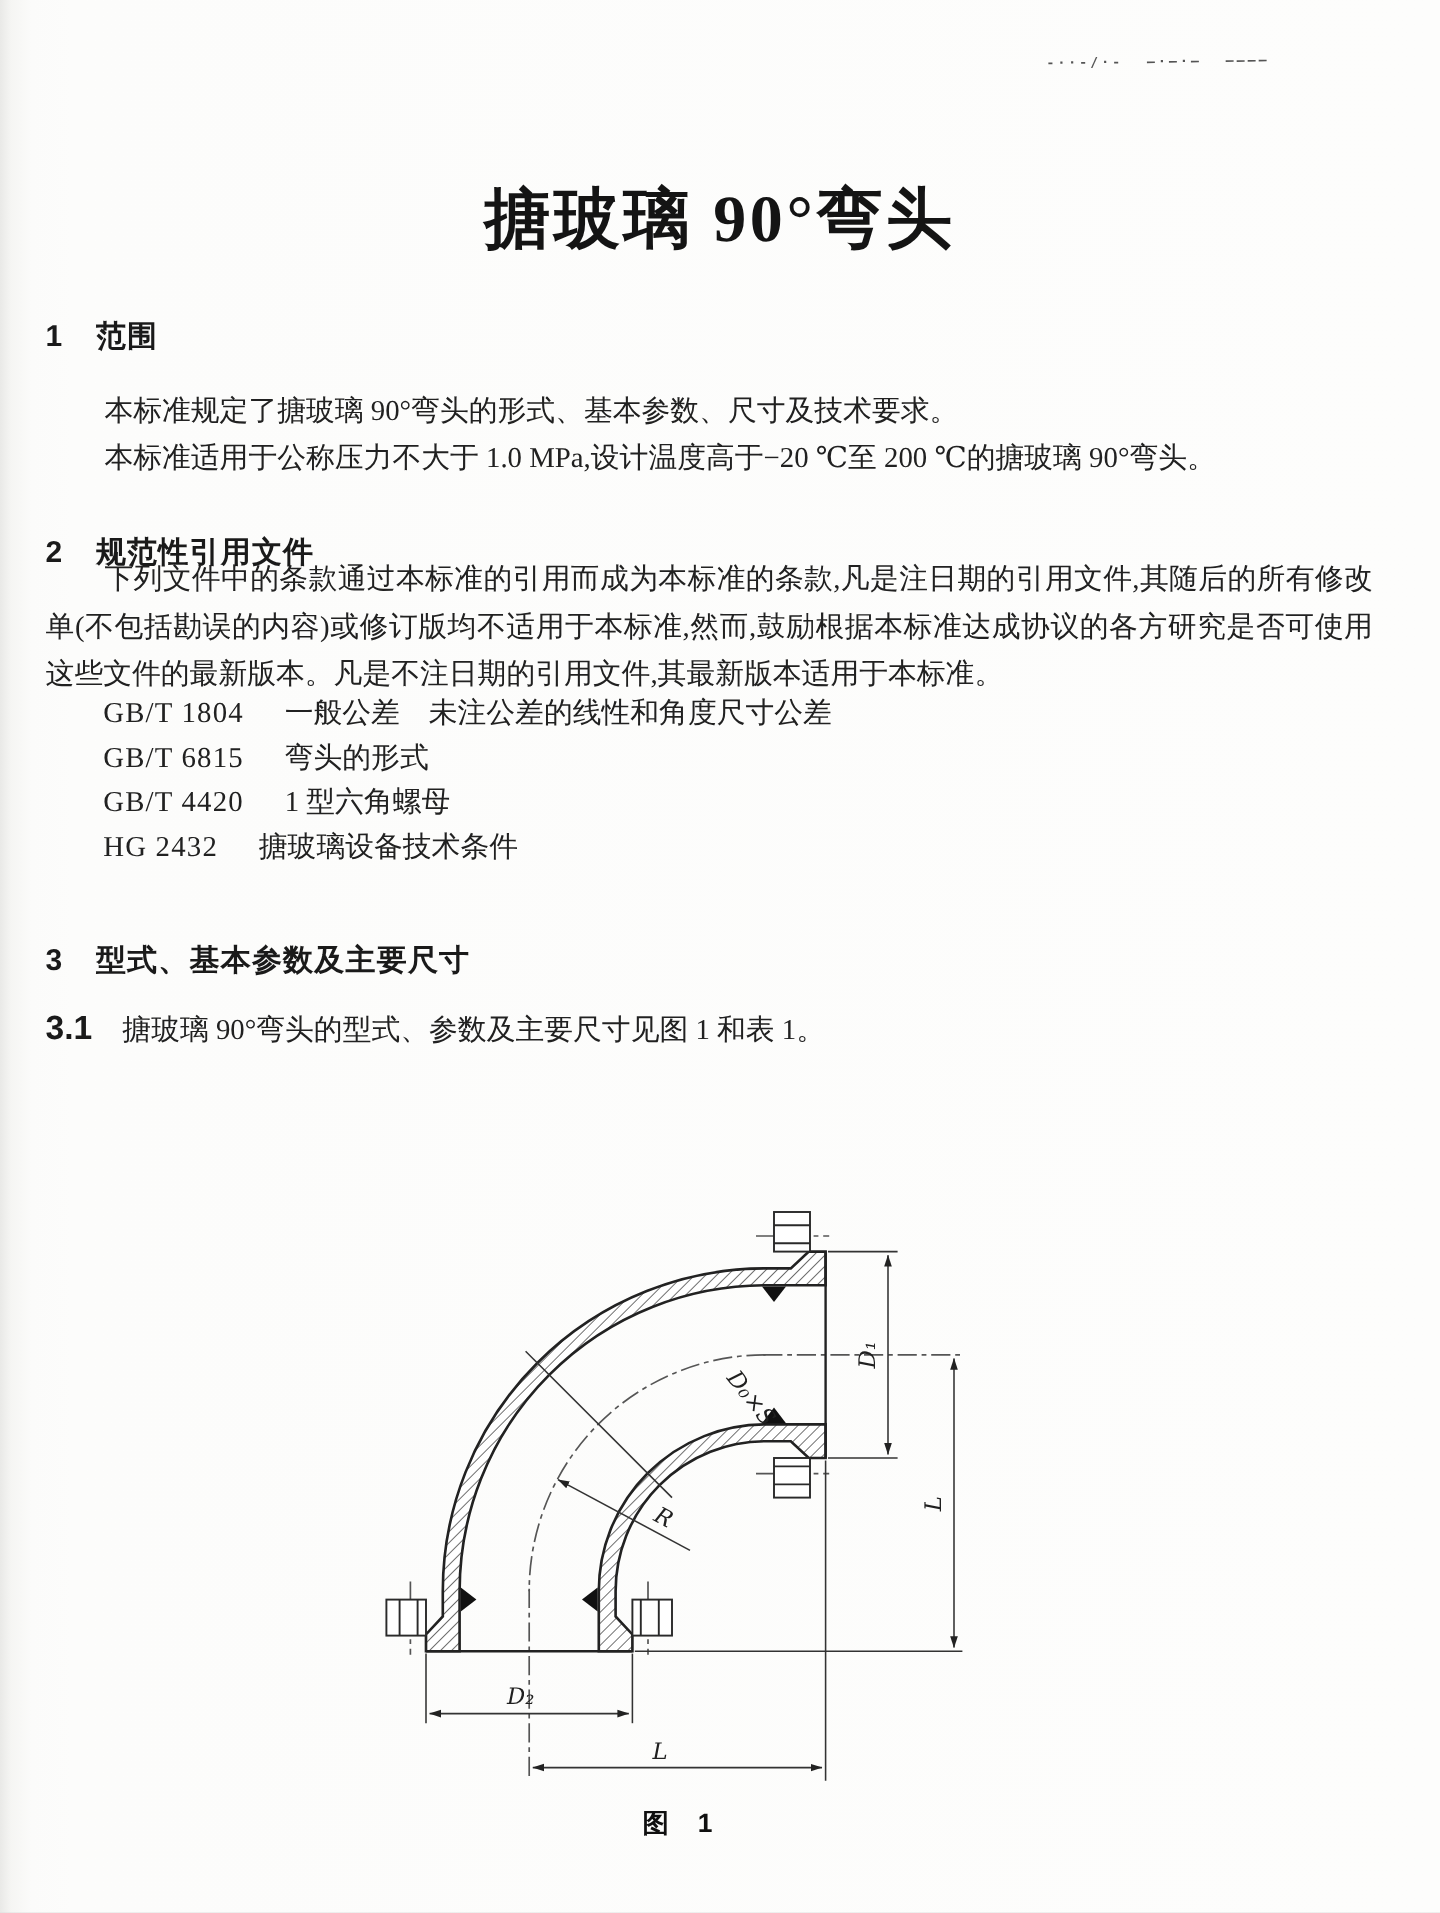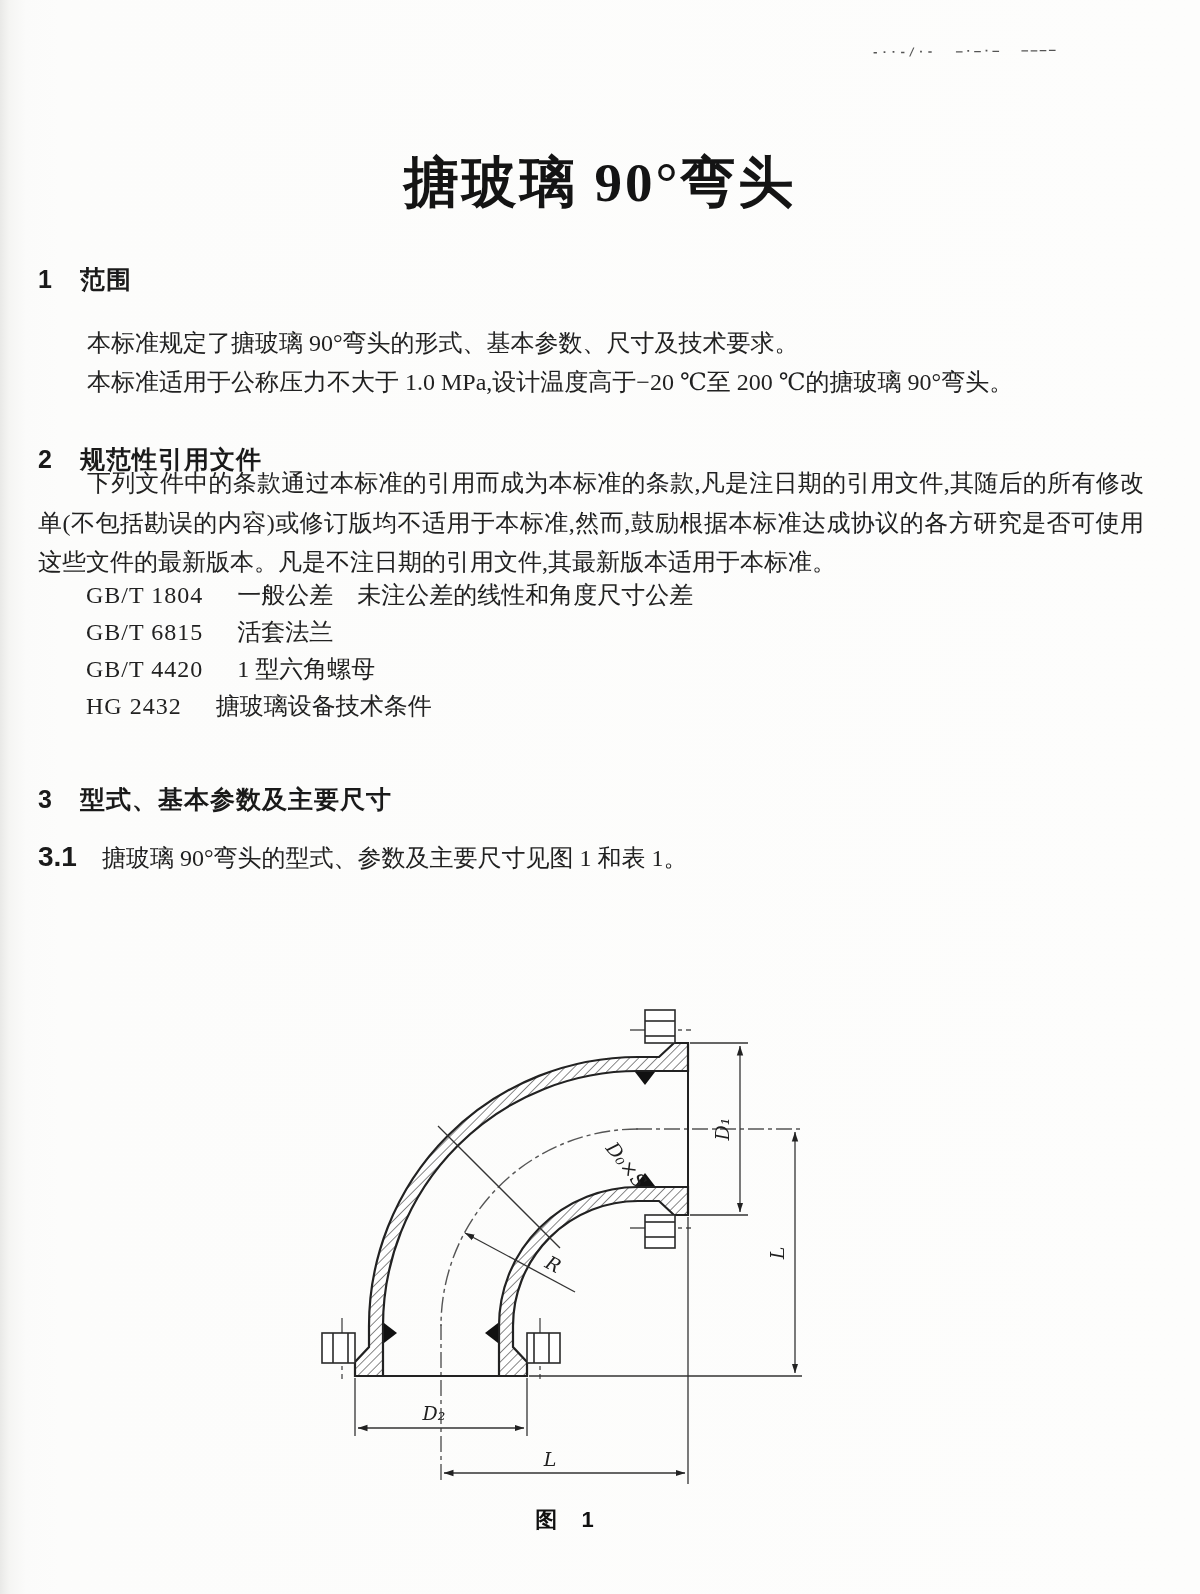--- a/index.html
+++ b/index.html
@@ -82,7 +82,7 @@
       <span class="code">GB/T 1804</span><span class="rtitle">一般公差　未注公差的线性和角度尺寸公差</span>
     </div>
     <div class="ref">
-      <span class="code">GB/T 6815</span><span class="rtitle">活套法兰</span>
+      <span class="code">GB/T 6815</span><span class="rtitle">弯头的形式</span>
     </div>
     <div class="ref">
       <span class="code">GB/T 4420</span><span class="rtitle">1 型六角螺母</span>

